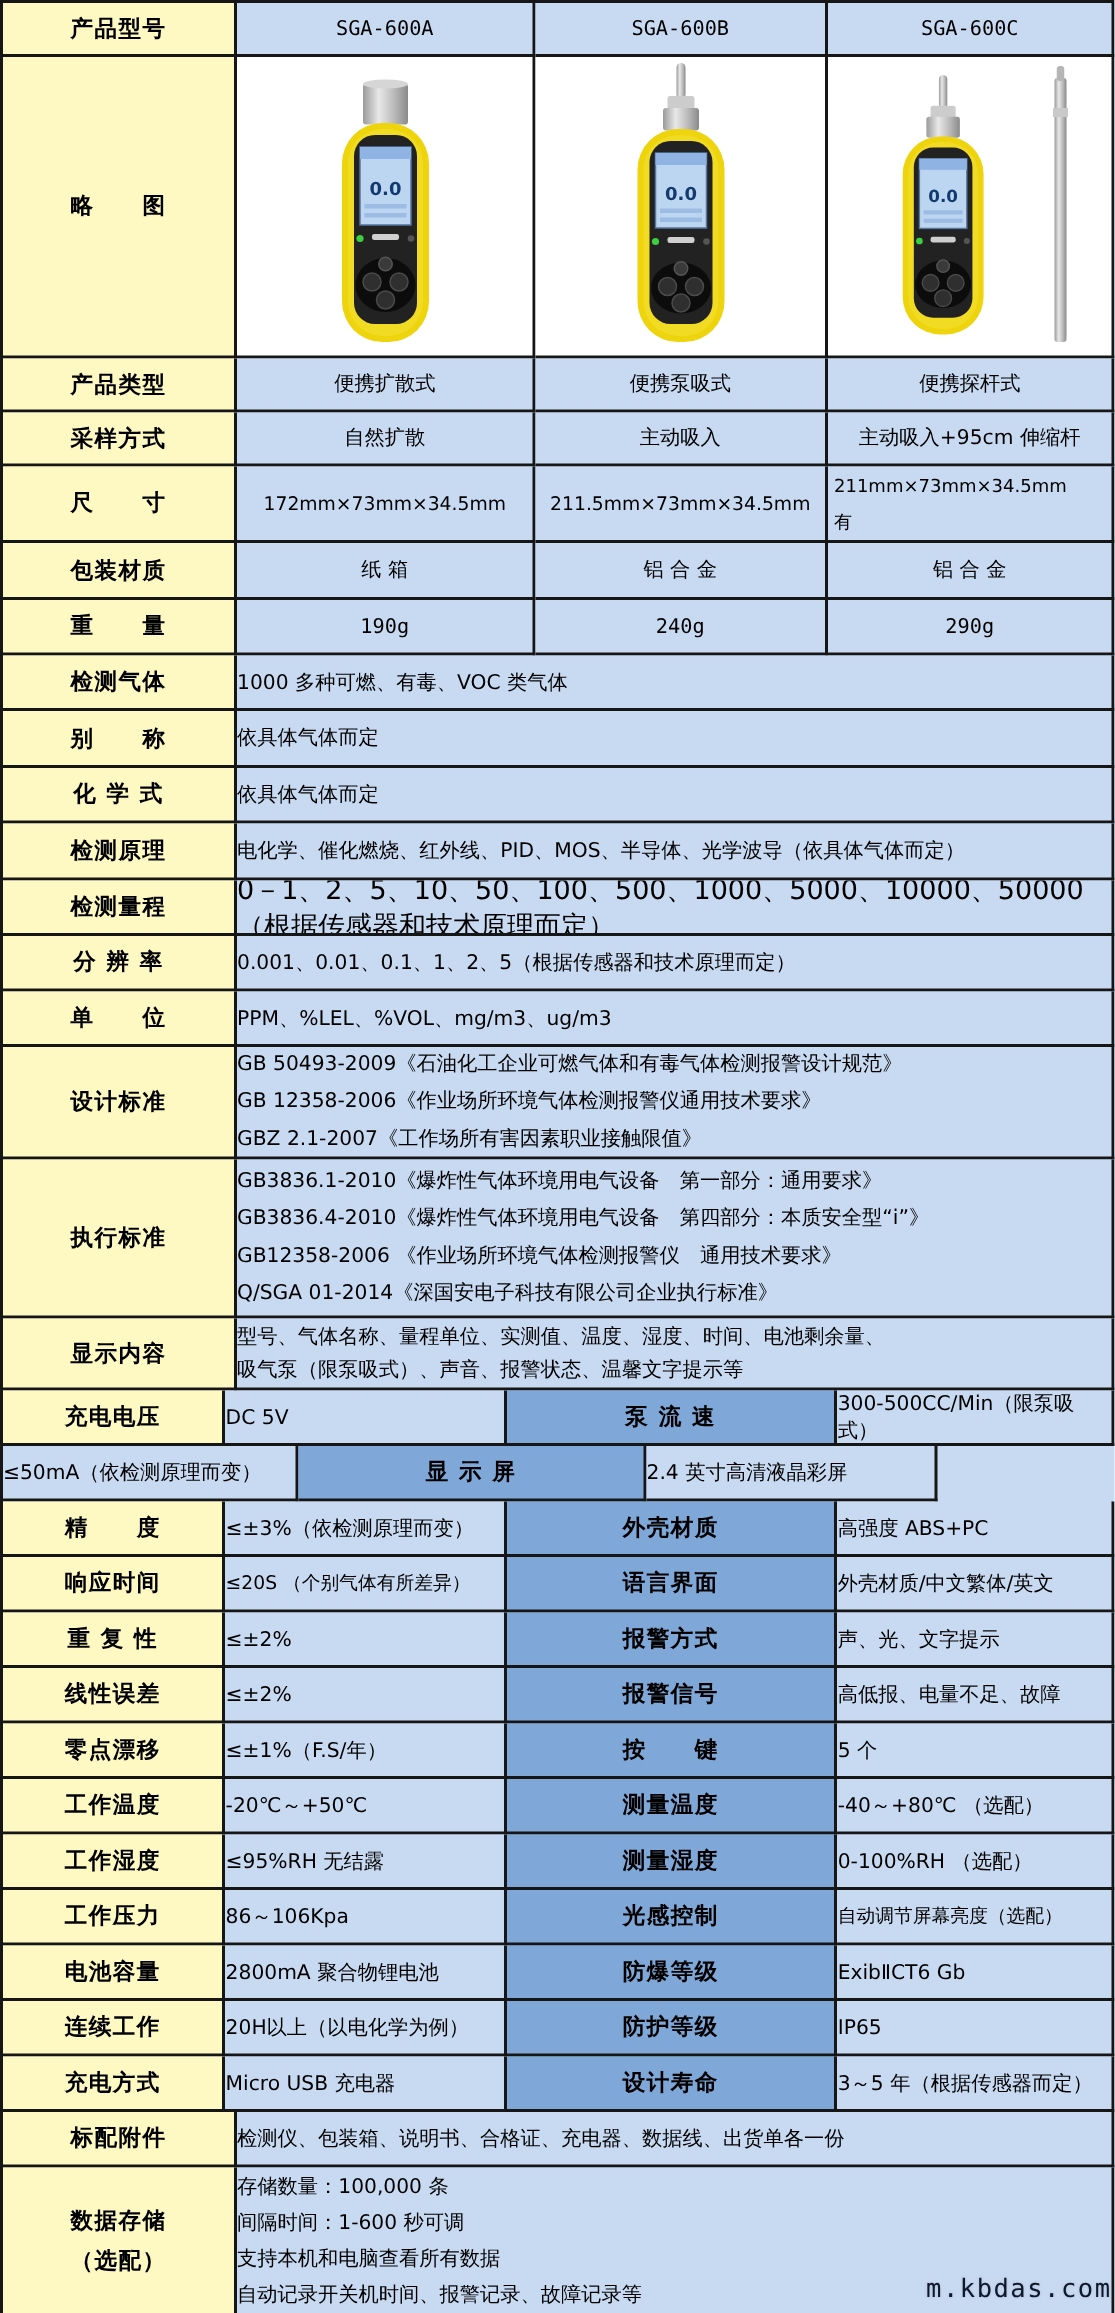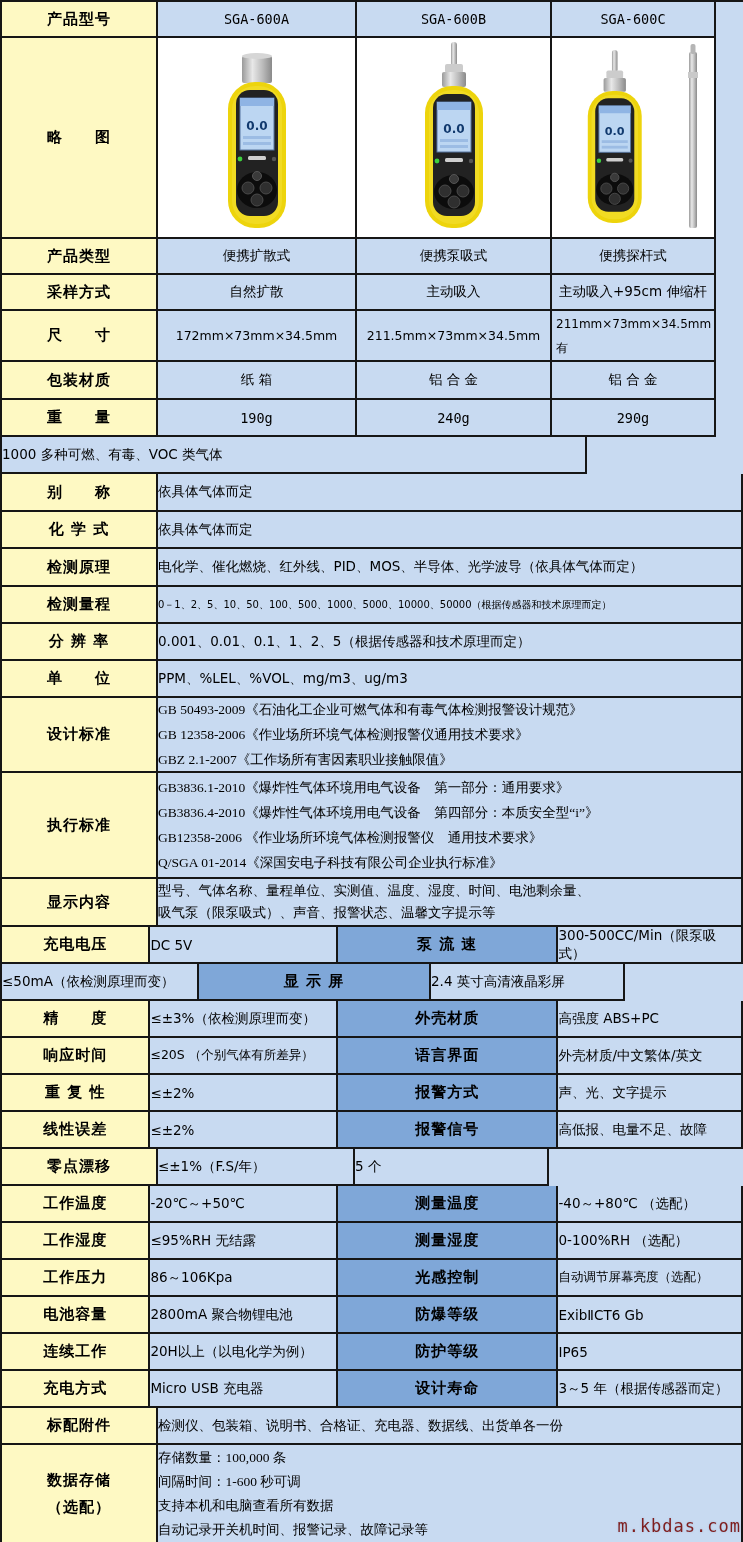--- a/index.html
+++ b/index.html
@@ -43,7 +43,7 @@
   .lablines{flex-direction:column;justify-content:center;line-height:27px;}
   
   .w-lab{width:156px;}
-  .w-p1{width:199px;} .w-p2{width:195px;} .w-p3{width:164px;}
+  .w-p1{width:199px;} .w-p2{width:195px;} .w-p3{width:191px;}
   .w-full{width:585px;}
   .w-v1{width:197px;} .w-l2{width:232px;} .w-v2{width:194px;}
   .watermark{

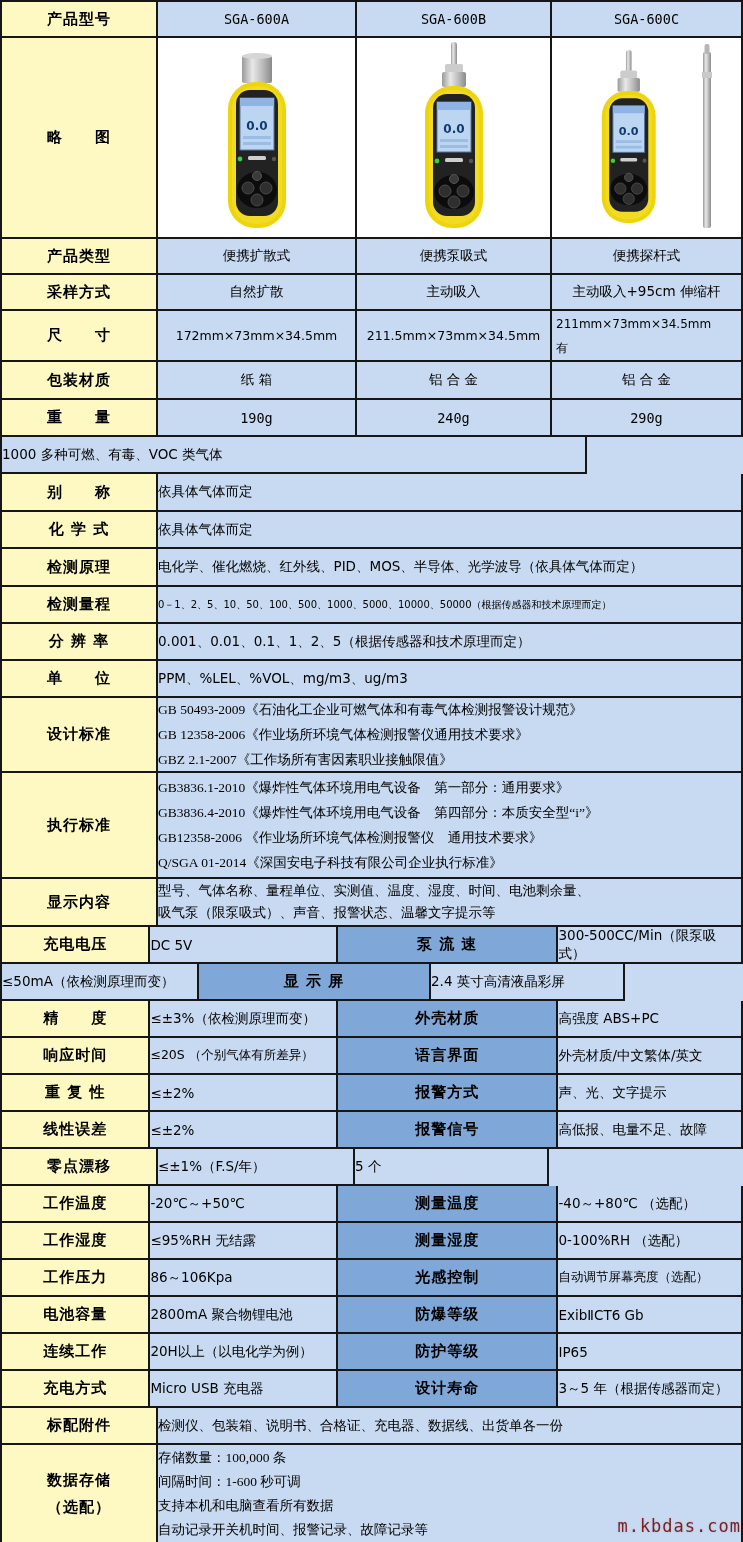--- a/index.html
+++ b/index.html
@@ -203,6 +203,7 @@
   </div>
 
   <div class="row" style="height:37px">
+    <div class="c lab w-lab">检测气体</div>
     <div class="c val w-full">1000 多种可燃、有毒、VOC 类气体</div>
   </div>
   <div class="row" style="height:38px">

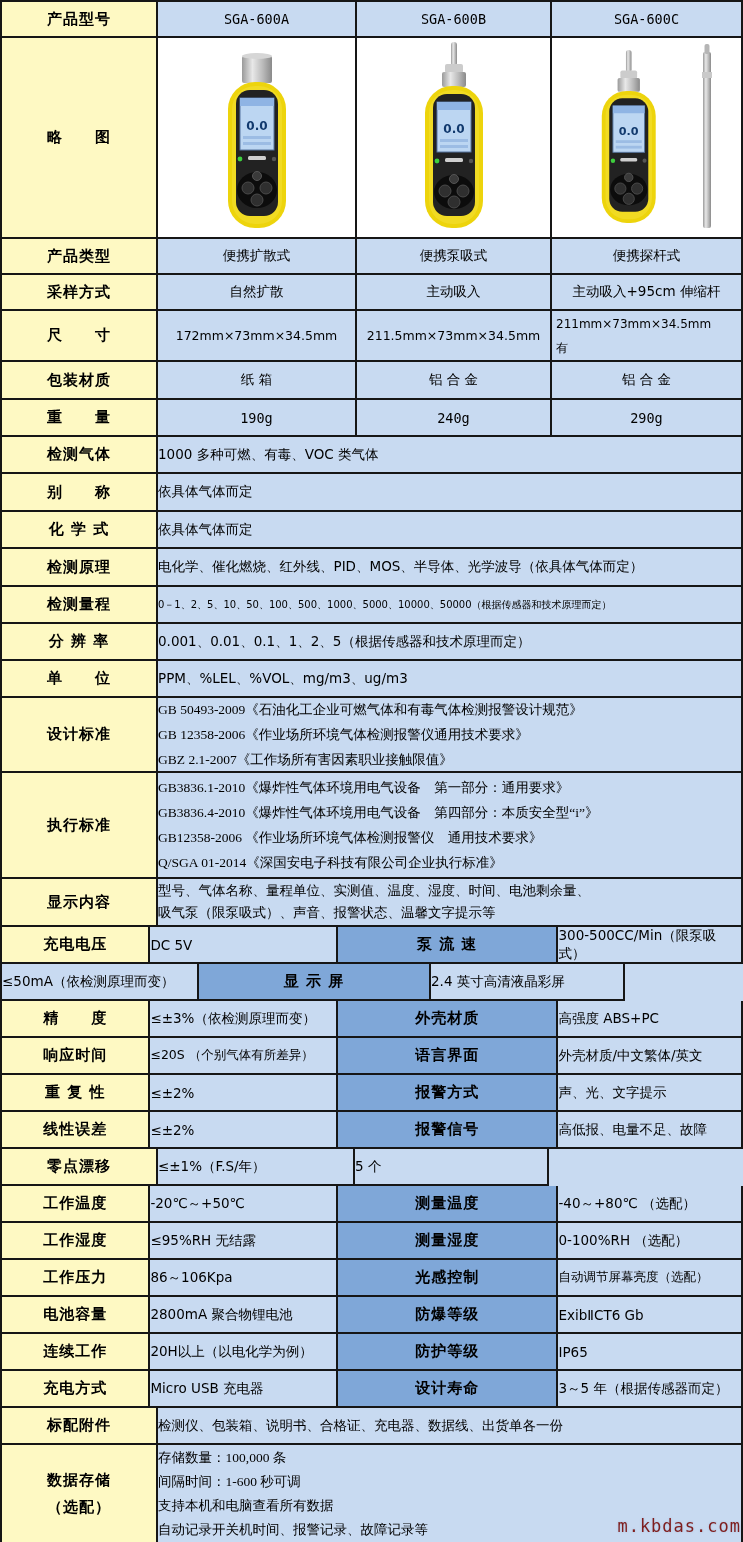--- a/index.html
+++ b/index.html
@@ -220,7 +220,7 @@
   </div>
   <div class="row" style="height:37px">
     <div class="c lab w-lab">检测量程</div>
-    <div class="c val w-full" style="font-size:10px">0－1、2、5、10、50、100、500、1000、5000、10000、50000（根据传感器和技术原理而定）</div>
+    <div class="c val w-full" style="font-size:18px">0－1、2、5、10、50、100、500、1000、5000、10000、50000（根据传感器和技术原理而定）</div>
   </div>
   <div class="row" style="height:37px">
     <div class="c lab w-lab">分 辨 率</div>

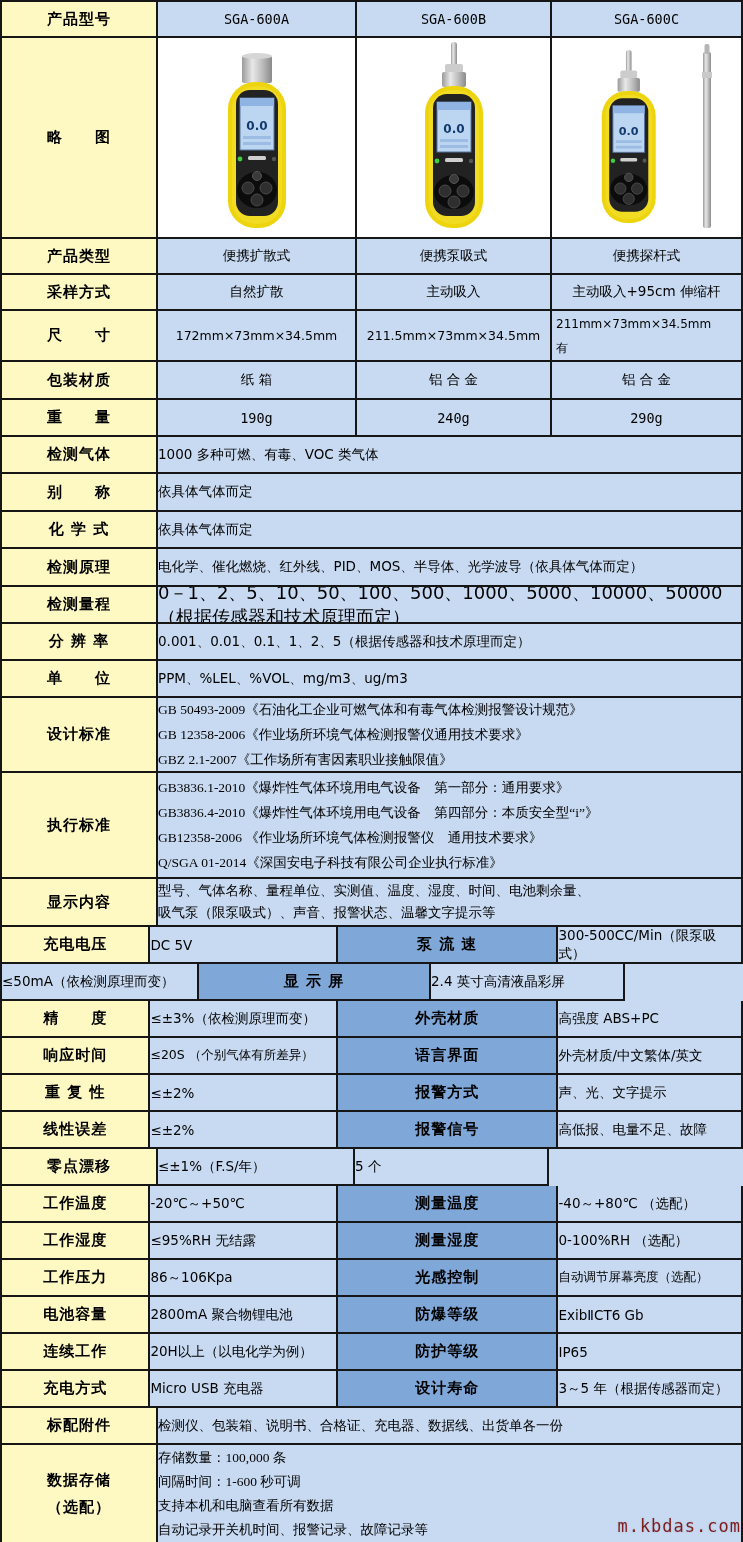--- a/index.html
+++ b/index.html
@@ -39,7 +39,7 @@
   .img{background:#ffffff;justify-content:center;padding-left:0;}
   .pre{white-space:pre-line;line-height:24px;font-size:13px;}
   .lines{flex-direction:column;align-items:flex-start;justify-content:center;}
-  .lines div{line-height:25px;font-family:Liberation Serif, serif;}
+  .lines div{line-height:25px;}
   .lablines{flex-direction:column;justify-content:center;line-height:27px;}
   
   .w-lab{width:156px;}

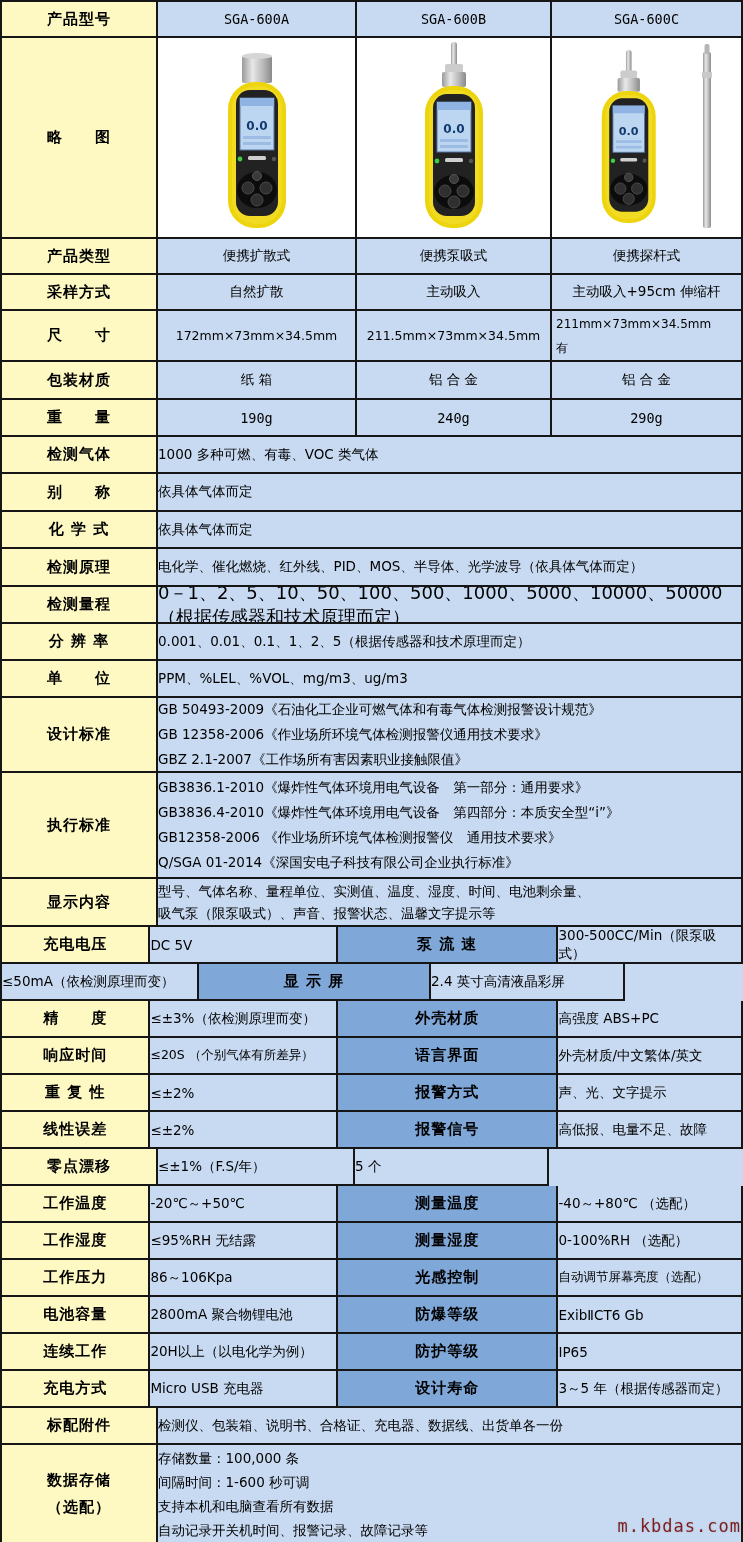--- a/index.html
+++ b/index.html
@@ -293,6 +293,7 @@
   <div class="row" style="height:37px">
     <div class="c lab w-lab">零点漂移</div>
     <div class="c val w-v1">≤±1%（F.S/年）</div>
+    <div class="c lab col2 w-l2">按　　键</div>
     <div class="c val w-v2">5 个</div>
   </div>
   <div class="row" style="height:37px">

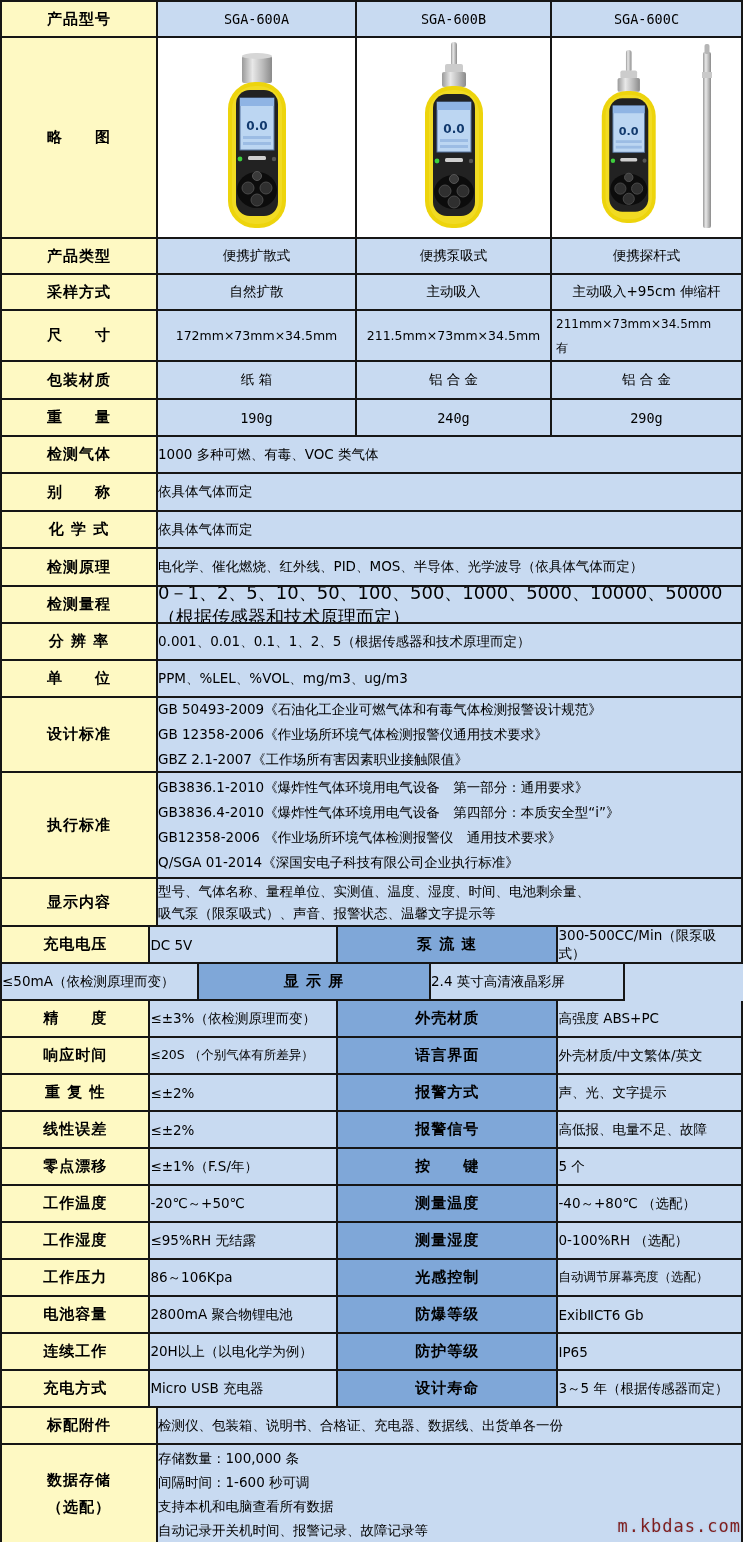--- a/index.html
+++ b/index.html
@@ -49,7 +49,7 @@
   .watermark{
     position:absolute;right:2px;bottom:6px;
     font-family:"DejaVu Sans Mono","Liberation Mono",monospace;
-    font-size:17px;color:#7f1d1d;letter-spacing:1px;
+    font-size:17px;color:#0f172a;letter-spacing:1px;
     text-shadow:0 0 2px rgba(150,170,200,.6);
   }
   svg text{font-family:"DejaVu Sans","Liberation Sans",sans-serif;}

